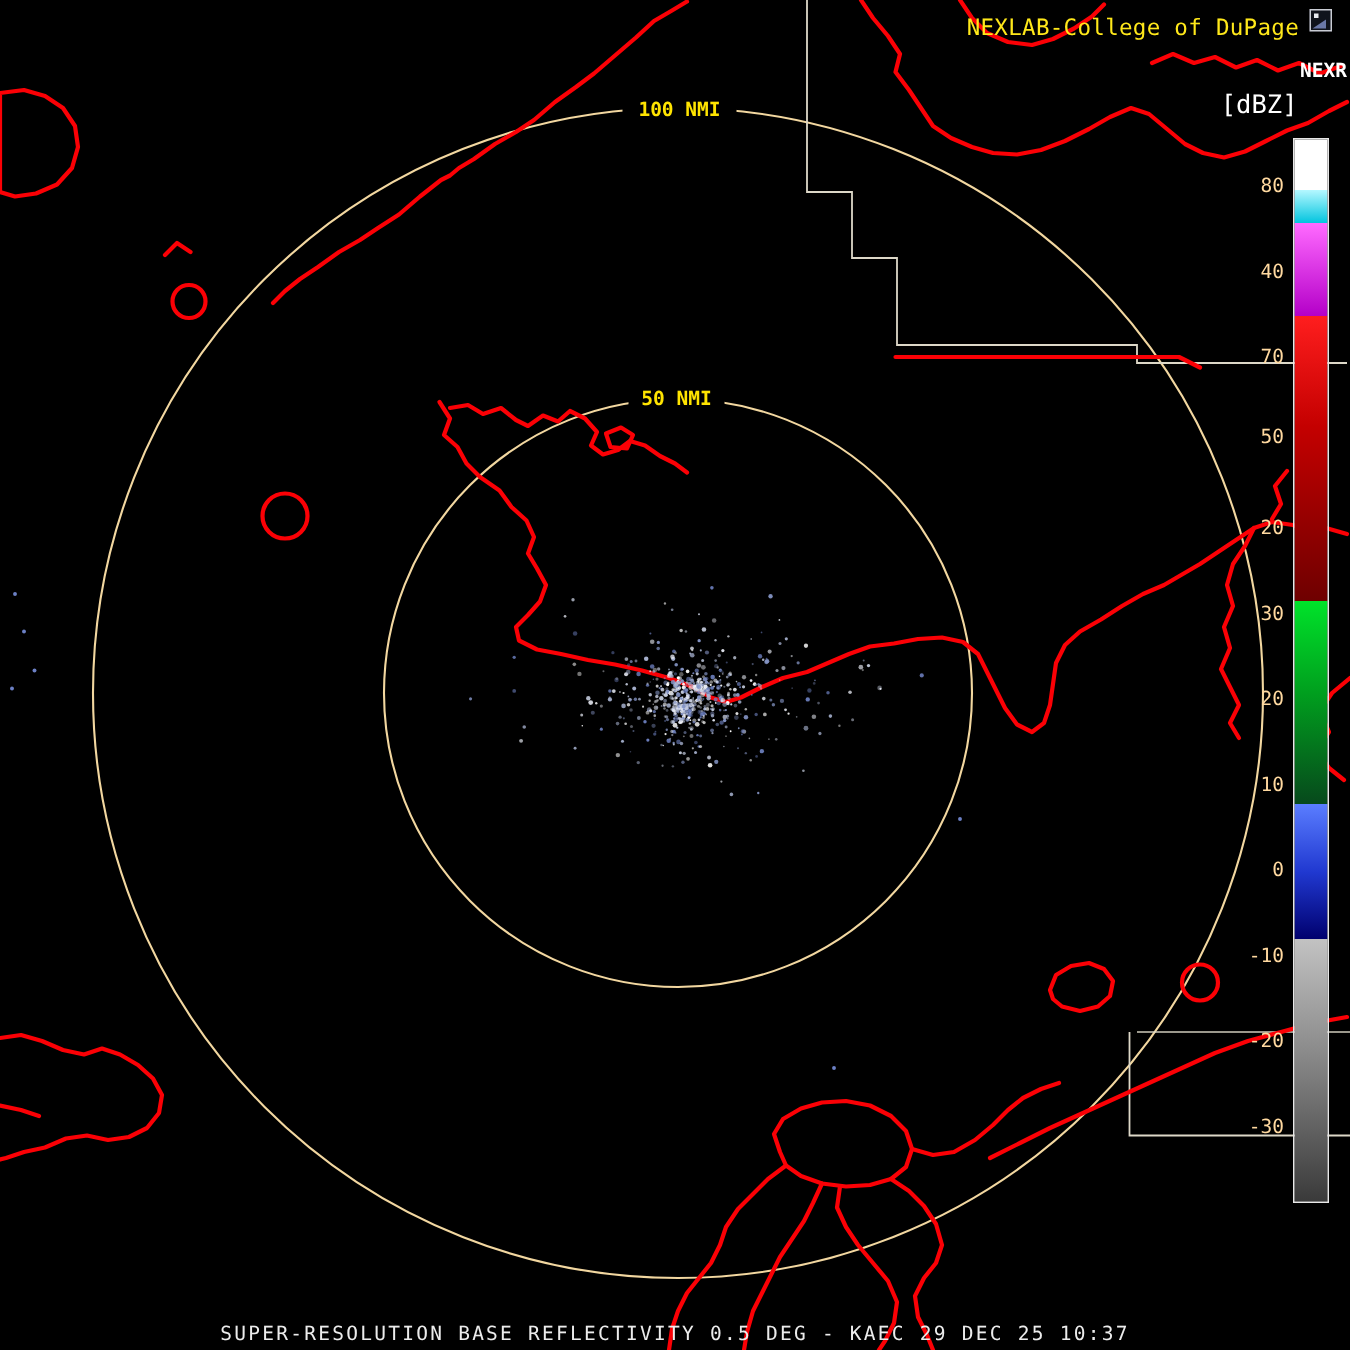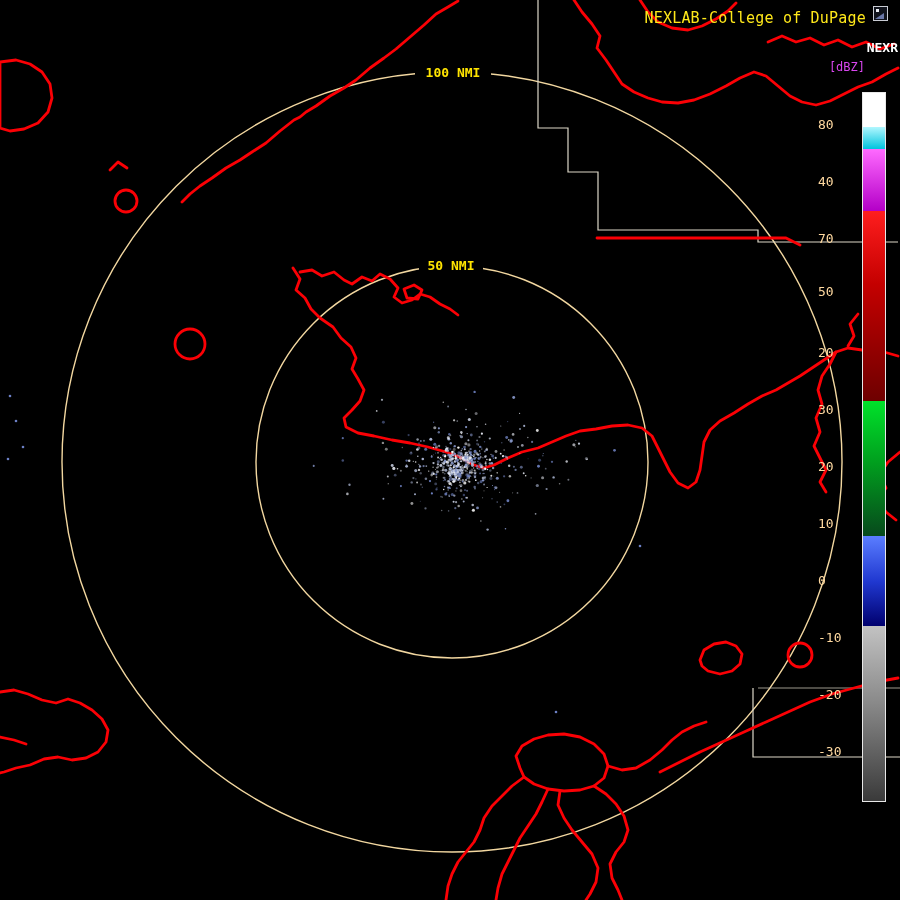--- a/index.html
+++ b/index.html
@@ -18,7 +18,7 @@
 
   
   .cb-title{position:absolute;top:40px;right:2px;color:#ffffff;font-size:13px;font-weight:bold;padding-left:48px;}
-  .cb-units{position:absolute;top:60px;right:35px;color:#d946ef;font-size:12px;}
+  .cb-units{position:absolute;top:60px;right:35px;color:#ffffff;font-size:17px;}
   .colorbar{position:absolute;top:92px;right:14px;width:22px;height:708px;
          border:1px solid #e8e8e8;
          background:linear-gradient(to bottom,

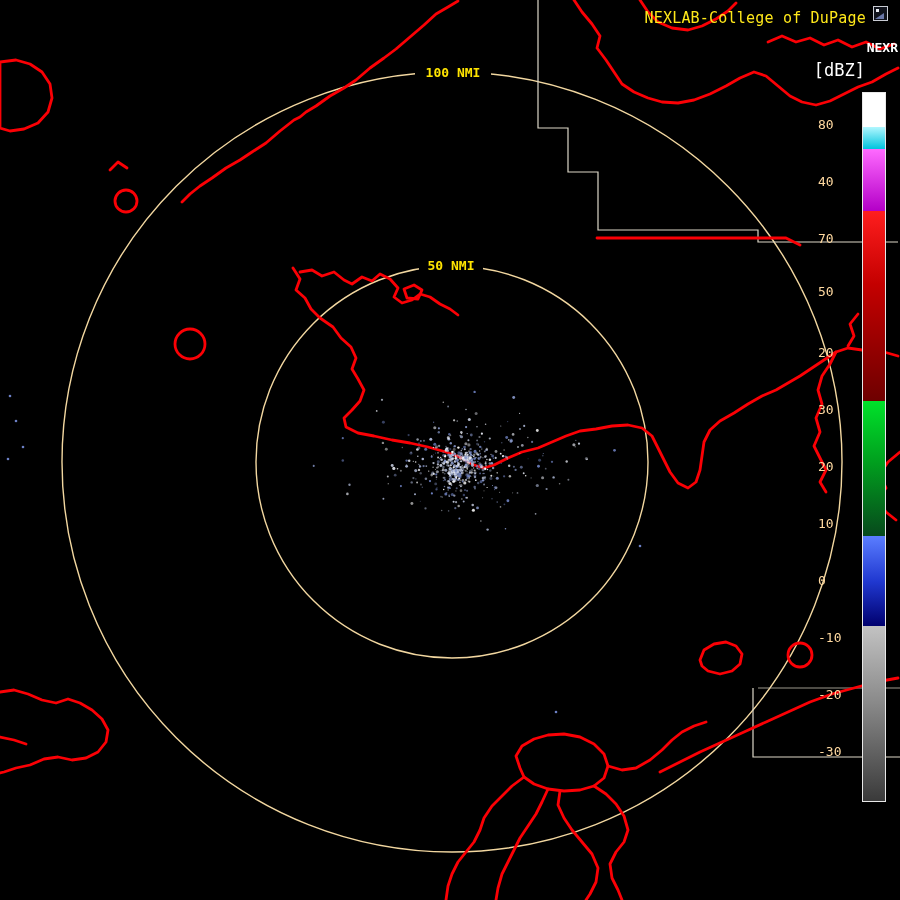--- a/index.html
+++ b/index.html
@@ -29,7 +29,7 @@
            #00e22a 43.5%, #00a01e 52%, #07491c 62.6%,
            #5a7dff 62.6%, #2038d0 69%, #00006e 75.3%,
            #c2c2c2 75.3%, #8a8a8a 86%, #3a3a3a 100%);}
-  .cb-tick{position:absolute;right:44px;width:38px;text-align:left;
+  .cb-tick{position:absolute;right:44px;width:38px;text-align:right;
          color:#ffd9a0;font-size:13px;line-height:16px;}
 
   

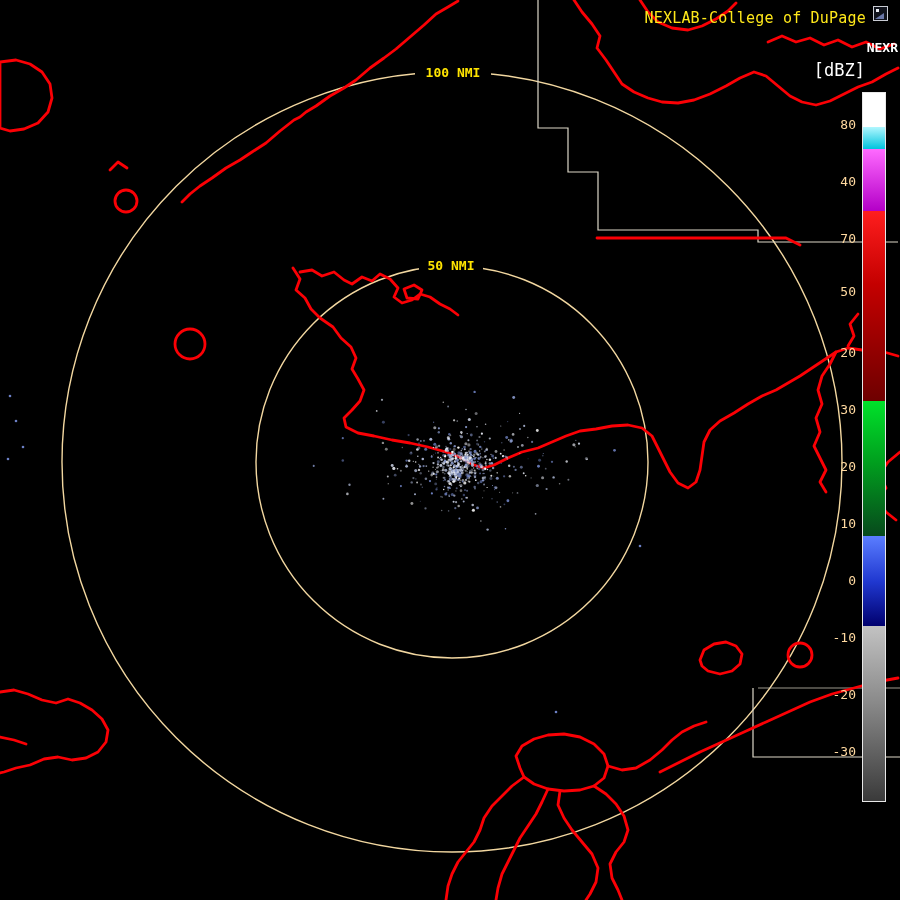--- a/index.html
+++ b/index.html
@@ -857,6 +857,7 @@
   <span class="cb-tick" style="top:687px">-20</span>
   <span class="cb-tick" style="top:744px">-30</span>
 
+  <div class="statusbar">SUPER-RESOLUTION BASE REFLECTIVITY 0.5 DEG - KAEC 29 DEC 25 10:37</div>
 </div>
 
 </body></html>

